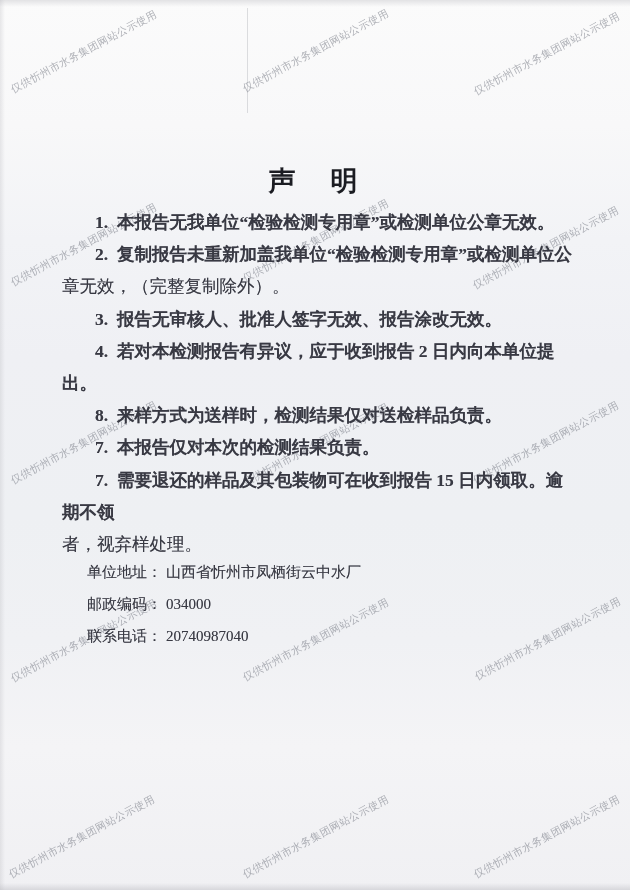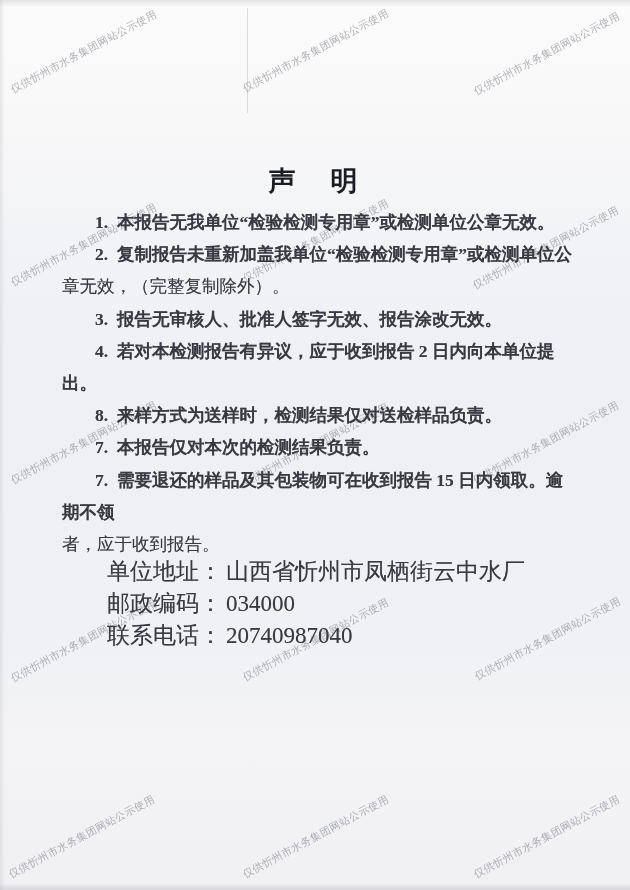--- a/index.html
+++ b/index.html
@@ -91,7 +91,7 @@
     <p class="indent">8.  来样方式为送样时，检测结果仅对送检样品负责。</p>
     <p class="indent">7.  本报告仅对本次的检测结果负责。</p>
     <p class="indent">7.  需要退还的样品及其包装物可在收到报告 15 日内领取。逾期不领</p>
-    <p class="flush">者，应于收到报告。</p>
+    <p class="flush">者，视弃样处理。</p>
   </div>
 
   <div class="info-block">

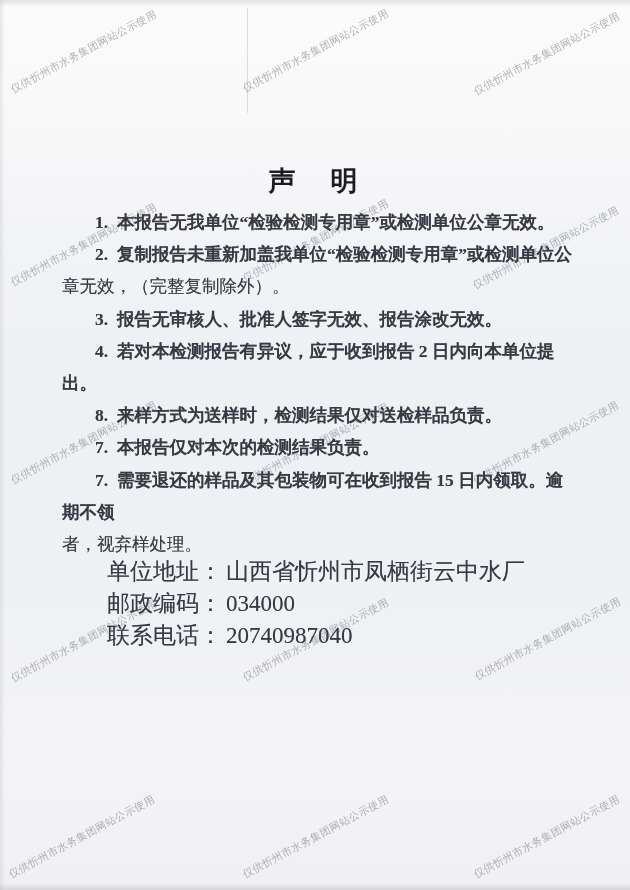--- a/index.html
+++ b/index.html
@@ -50,8 +50,8 @@
   .info-block{
     position:absolute;left:87px;top:556px;width:480px;
   }
-  .info-row{line-height:32px;font-size:23px;color:#383943;
-    text-shadow:0 0 .5px rgba(56,57,67,.45);margin-left:20px;}
+  .info-row{line-height:32px;font-size:15px;color:#383943;
+    text-shadow:0 0 .5px rgba(56,57,67,.45);}
   .info-row .val{margin-left:4px;}
 </style>
 </head>

